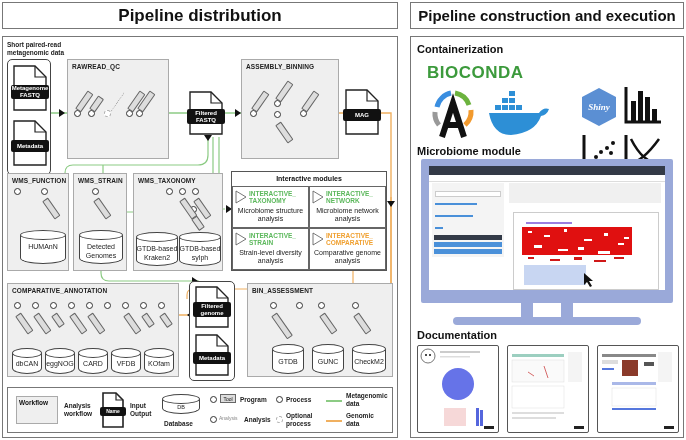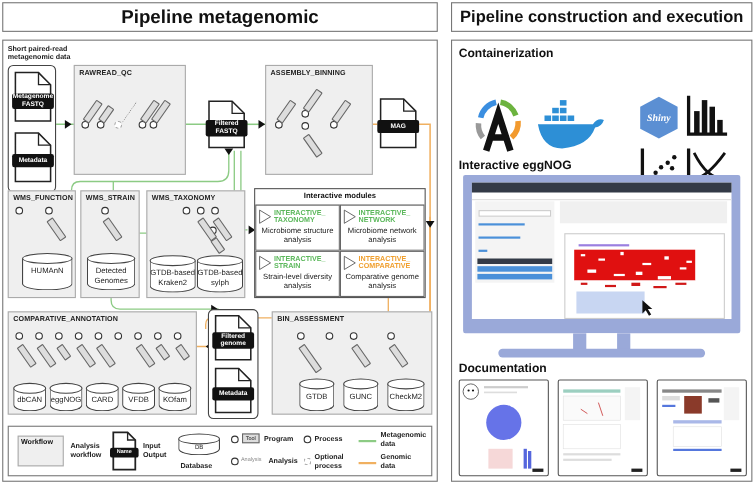--- a/index.html
+++ b/index.html
@@ -31,7 +31,7 @@
 </head>
 <body>
 
-<div class="title-box" style="left:2px;top:2px;width:396px;height:27px;">Pipeline metagenomic</div>
+<div class="title-box" style="left:2px;top:2px;width:396px;height:27px;">Pipeline distribution</div>
 
 <div class="panel" style="left:2px;top:36px;width:396px;height:402px;">
 

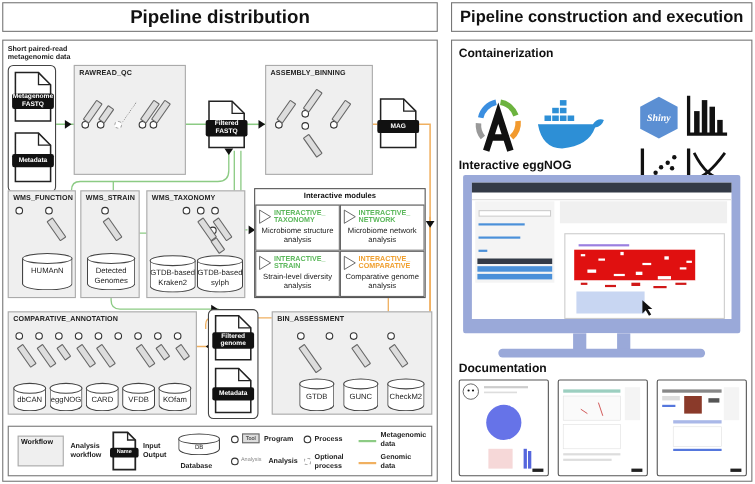--- a/index.html
+++ b/index.html
@@ -339,6 +339,7 @@
 <div class="panel" style="left:410px;top:36px;width:274px;height:402px;">
 
   <div class="section-h" style="left:6px;top:6px;font-size:11px;">Containerization</div>
+  <div class="abs" style="left:16px;top:26px;font-size:17px;font-weight:bold;color:#3c9a3c;letter-spacing:0.5px;">BIOCONDA</div>
 
   <svg class="abs" style="left:14px;top:48px;" width="56" height="54" viewBox="0 0 56 54">
     <path d="M12 22 A18 18 0 0 1 26 8" stroke="#3a8ee0" stroke-width="5" fill="none"></path>

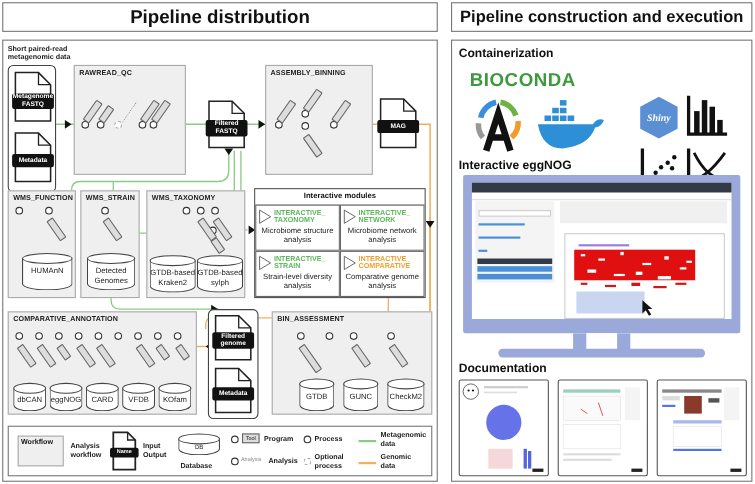--- a/index.html
+++ b/index.html
@@ -389,7 +389,7 @@
     <path d="M8 30 Q20 28 36 6" stroke="#111" stroke-width="2.5" fill="none"></path>
   </svg>
 
-  <div class="section-h" style="left:6px;top:108px;font-size:11px;">Interactive eggNOG</div>
+  <div class="section-h" style="left:6px;top:108px;font-size:11px;">Microbiome module</div>
 
   <div class="abs" style="left:10px;top:122px;width:252px;height:144px;background:#9aa9d9;border-radius:2px;">
     <div class="abs" style="left:8px;top:7px;width:236px;height:124px;background:#fff;">

